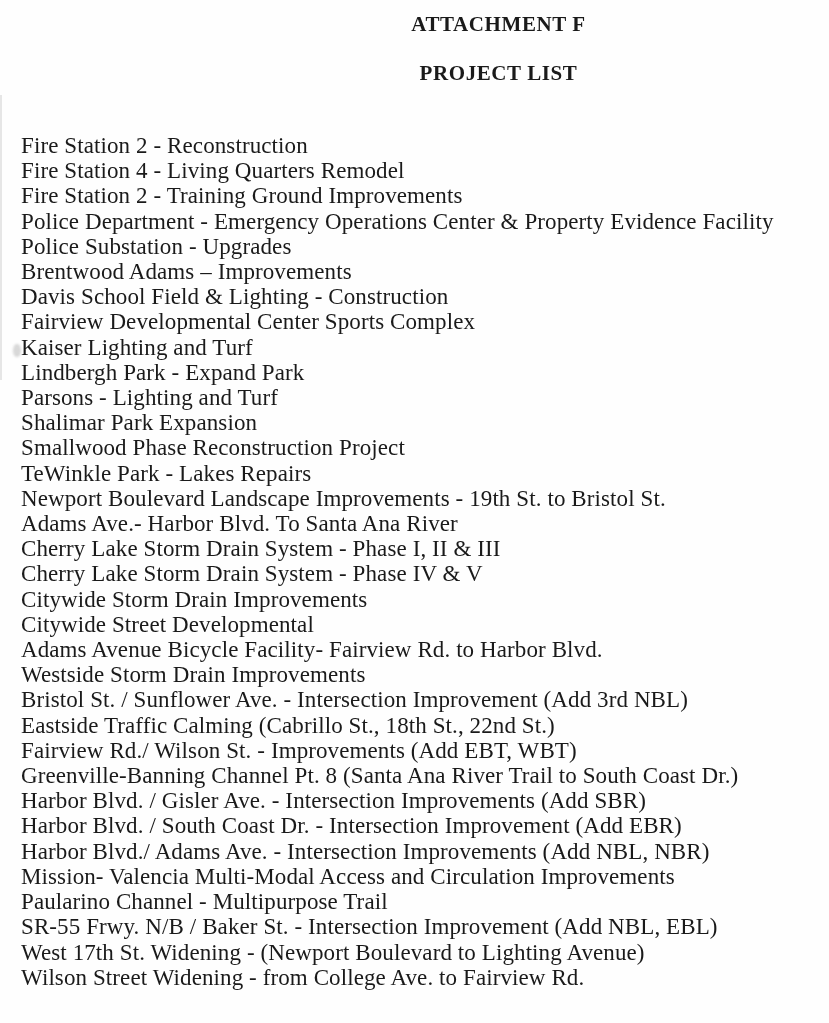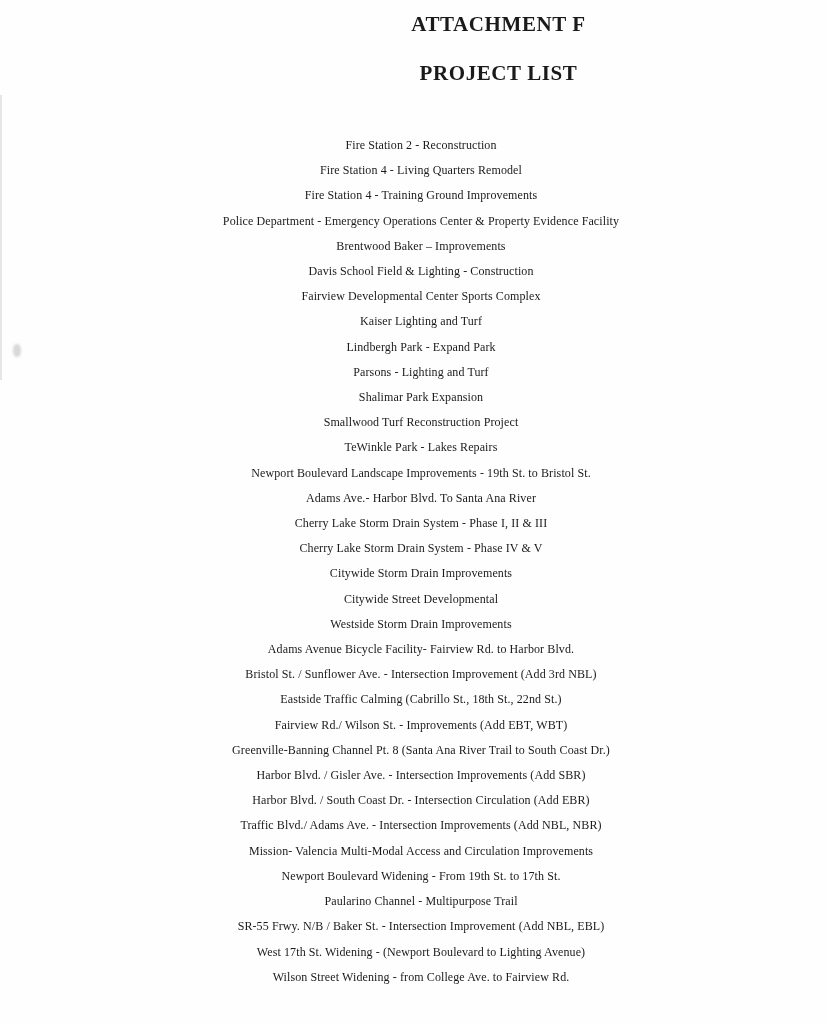--- a/index.html
+++ b/index.html
@@ -45,11 +45,10 @@
     right: 8px;
   }
   .project-line {
-    font-size: 12px;
+    font-size: 23px;
     line-height: 25.2px;
     white-space: nowrap;
     letter-spacing: 0.1px;
-    text-align: center;
   }
   
   .scan-edge {

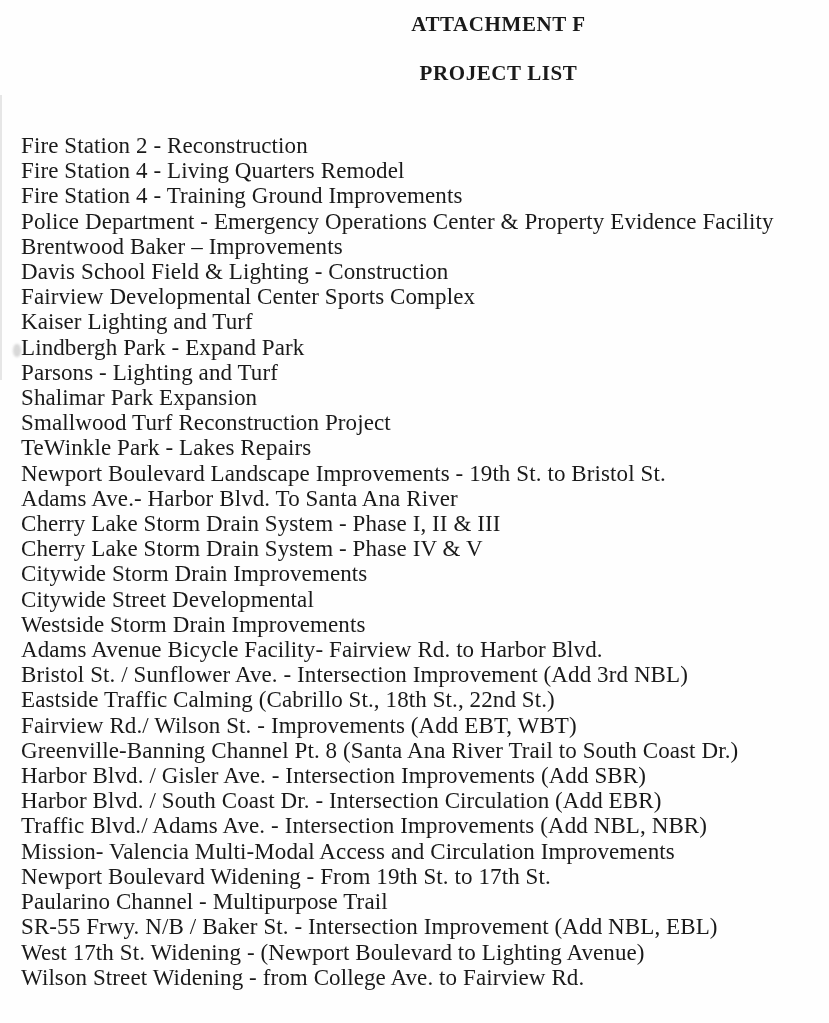--- a/index.html
+++ b/index.html
@@ -89,7 +89,7 @@
 
   <div class="project-line">Fire Station 2 - Reconstruction</div>
       <div class="project-line">Fire Station 4 - Living Quarters Remodel</div>
-      <div class="project-line">Fire Station 4 - Training Ground Improvements</div>
+      <div class="project-line">Fire Station 2 - Training Ground Improvements</div>
       <div class="project-line">Police Department - Emergency Operations Center &amp; Property Evidence Facility</div>
       <div class="project-line">Brentwood Baker – Improvements</div>
       <div class="project-line">Davis School Field &amp; Lighting - Construction</div>

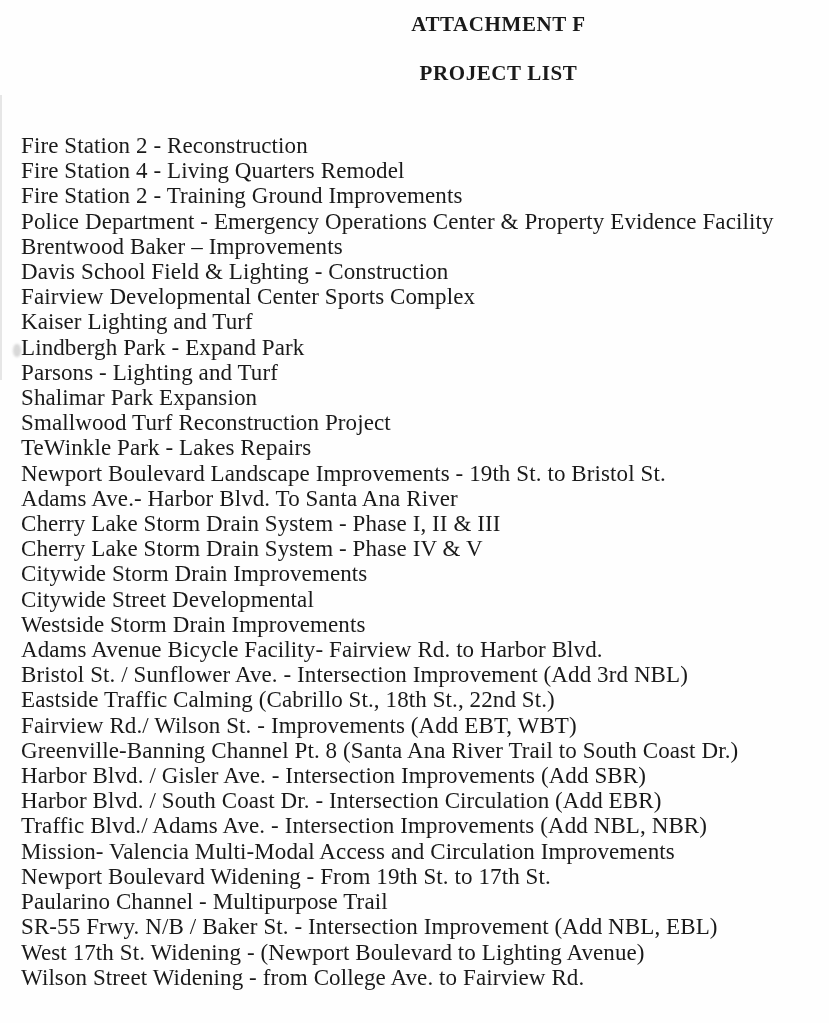--- a/index.html
+++ b/index.html
@@ -91,6 +91,7 @@
       <div class="project-line">Fire Station 4 - Living Quarters Remodel</div>
       <div class="project-line">Fire Station 2 - Training Ground Improvements</div>
       <div class="project-line">Police Department - Emergency Operations Center &amp; Property Evidence Facility</div>
+      <div class="project-line">Police Substation - Upgrades</div>
       <div class="project-line">Brentwood Baker – Improvements</div>
       <div class="project-line">Davis School Field &amp; Lighting - Construction</div>
       <div class="project-line">Fairview Developmental Center Sports Complex</div>

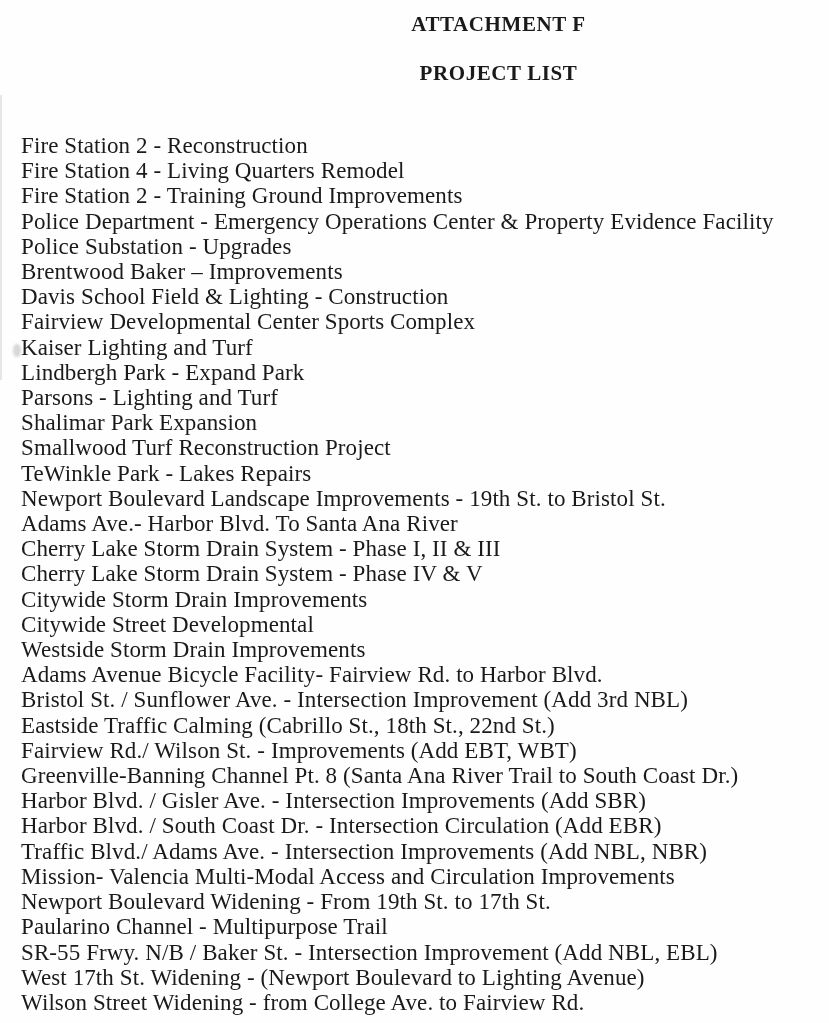--- a/index.html
+++ b/index.html
@@ -92,7 +92,7 @@
       <div class="project-line">Fire Station 2 - Training Ground Improvements</div>
       <div class="project-line">Police Department - Emergency Operations Center &amp; Property Evidence Facility</div>
       <div class="project-line">Police Substation - Upgrades</div>
-      <div class="project-line">Brentwood Baker – Improvements</div>
+      <div class="project-line">Brentwood Adams – Improvements</div>
       <div class="project-line">Davis School Field &amp; Lighting - Construction</div>
       <div class="project-line">Fairview Developmental Center Sports Complex</div>
       <div class="project-line">Kaiser Lighting and Turf</div>

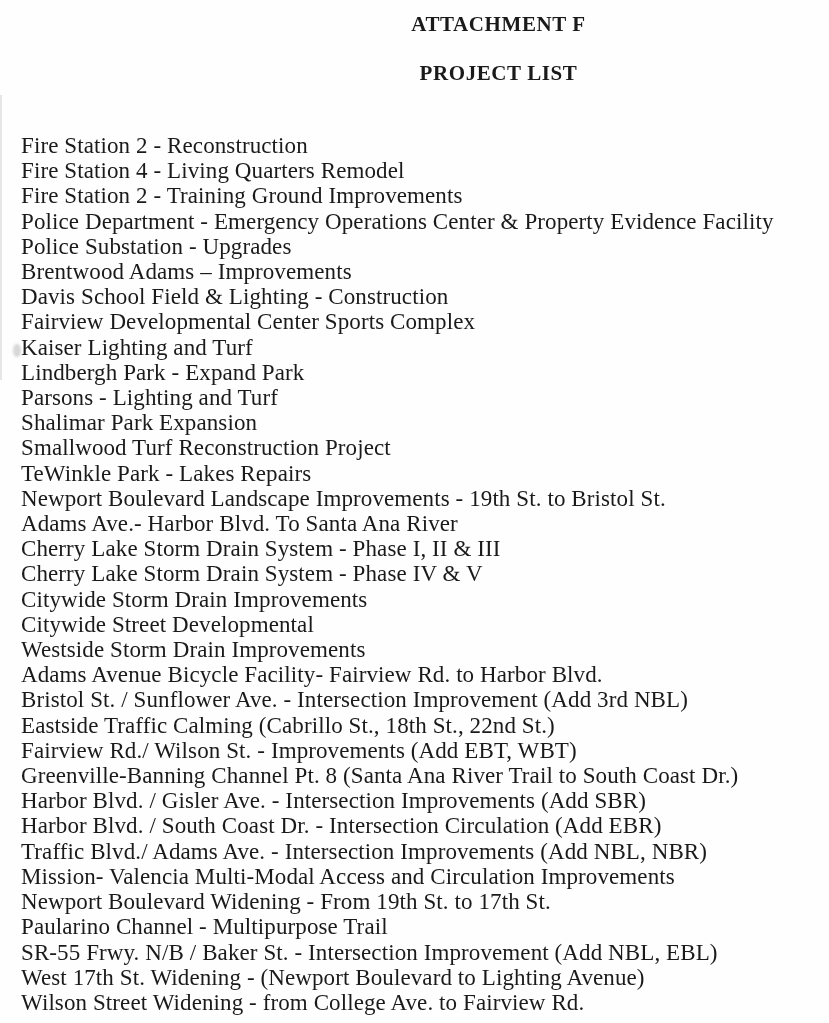--- a/index.html
+++ b/index.html
@@ -99,7 +99,7 @@
       <div class="project-line">Lindbergh Park - Expand Park</div>
       <div class="project-line">Parsons - Lighting and Turf</div>
       <div class="project-line">Shalimar Park Expansion</div>
-      <div class="project-line">Smallwood Turf Reconstruction Project</div>
+      <div class="project-line">Smallwood Phase Reconstruction Project</div>
       <div class="project-line">TeWinkle Park - Lakes Repairs</div>
       <div class="project-line">Newport Boulevard Landscape Improvements - 19th St. to Bristol St.</div>
       <div class="project-line">Adams Ave.- Harbor Blvd. To Santa Ana River</div>

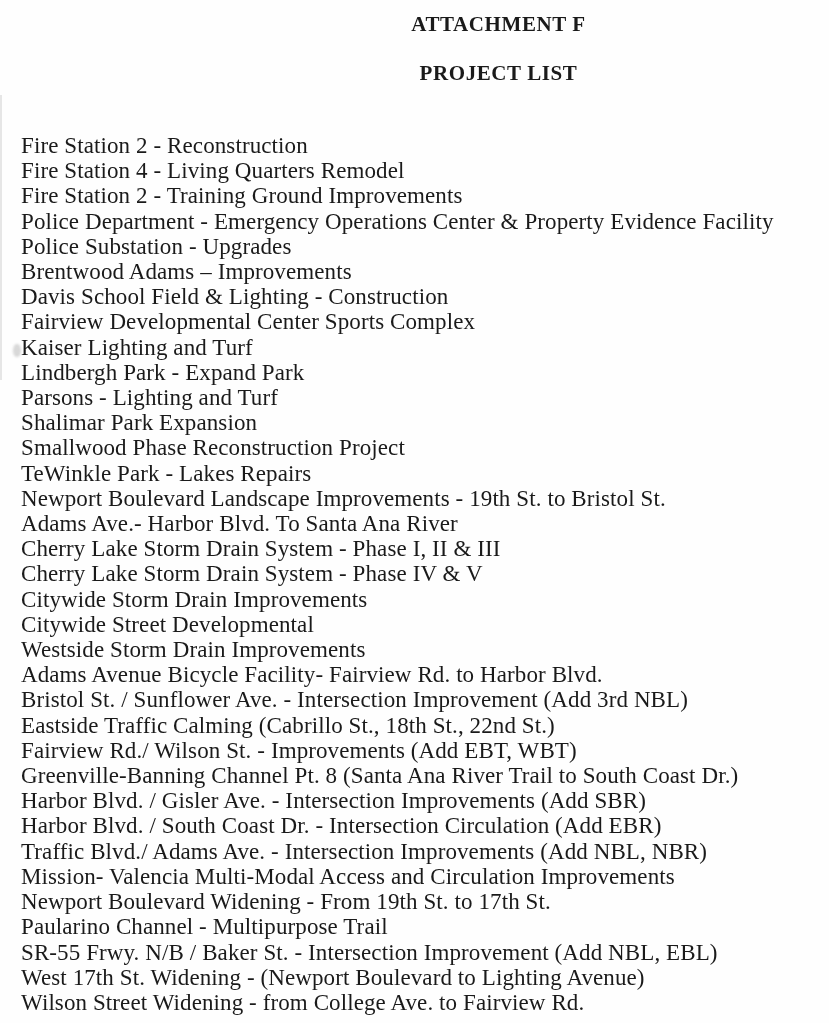--- a/index.html
+++ b/index.html
@@ -107,8 +107,8 @@
       <div class="project-line">Cherry Lake Storm Drain System - Phase IV &amp; V</div>
       <div class="project-line">Citywide Storm Drain Improvements</div>
       <div class="project-line">Citywide Street Developmental</div>
+      <div class="project-line">Adams Avenue Bicycle Facility- Fairview Rd. to Harbor Blvd.</div>
       <div class="project-line">Westside Storm Drain Improvements</div>
-      <div class="project-line">Adams Avenue Bicycle Facility- Fairview Rd. to Harbor Blvd.</div>
       <div class="project-line">Bristol St. / Sunflower Ave. - Intersection Improvement (Add 3rd NBL)</div>
       <div class="project-line">Eastside Traffic Calming (Cabrillo St., 18th St., 22nd St.)</div>
       <div class="project-line">Fairview Rd./ Wilson St. - Improvements (Add EBT, WBT)</div>

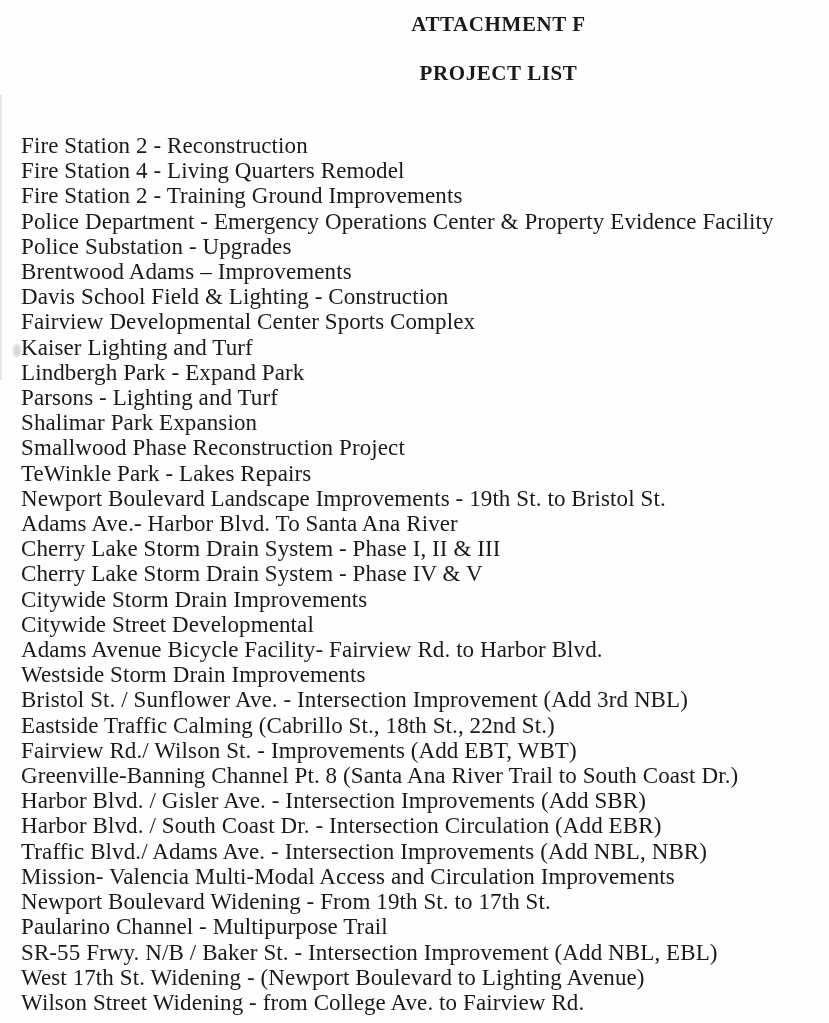--- a/index.html
+++ b/index.html
@@ -114,7 +114,7 @@
       <div class="project-line">Fairview Rd./ Wilson St. - Improvements (Add EBT, WBT)</div>
       <div class="project-line">Greenville-Banning Channel Pt. 8 (Santa Ana River Trail to South Coast Dr.)</div>
       <div class="project-line">Harbor Blvd. / Gisler Ave. - Intersection Improvements (Add SBR)</div>
-      <div class="project-line">Harbor Blvd. / South Coast Dr. - Intersection Circulation (Add EBR)</div>
+      <div class="project-line">Harbor Blvd. / South Coast Dr. - Intersection Improvement (Add EBR)</div>
       <div class="project-line">Traffic Blvd./ Adams Ave. - Intersection Improvements (Add NBL, NBR)</div>
       <div class="project-line">Mission- Valencia Multi-Modal Access and Circulation Improvements</div>
       <div class="project-line">Newport Boulevard Widening - From 19th St. to 17th St.</div>

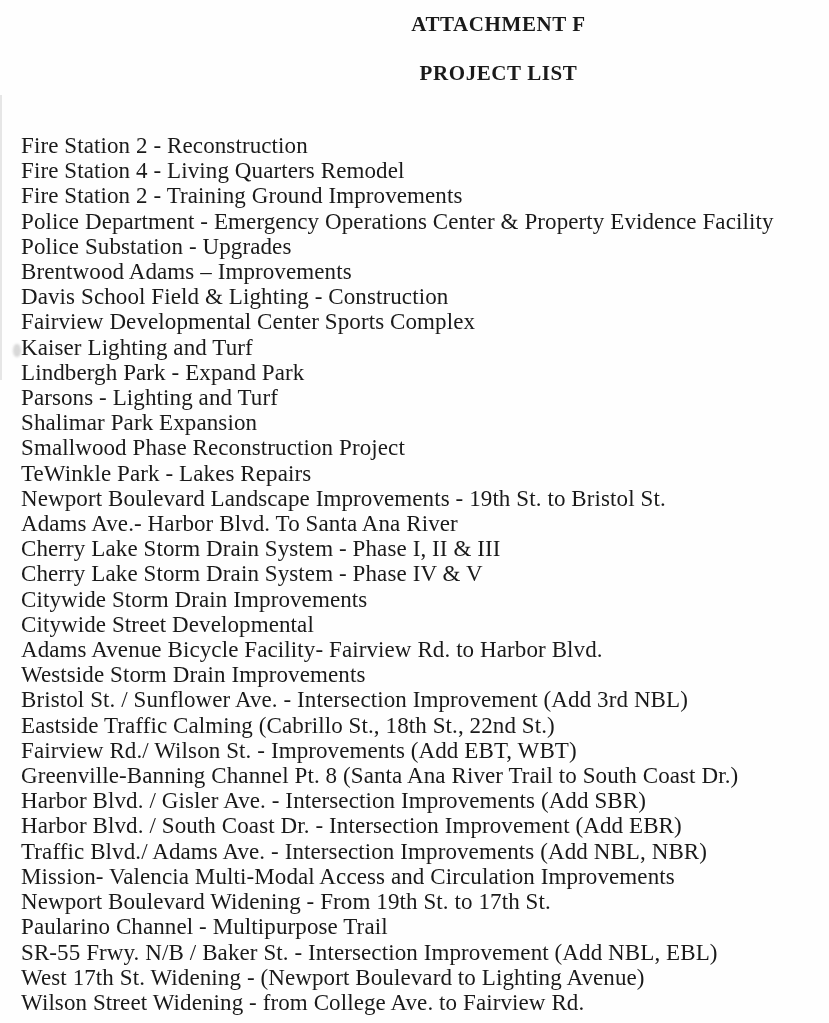--- a/index.html
+++ b/index.html
@@ -115,7 +115,7 @@
       <div class="project-line">Greenville-Banning Channel Pt. 8 (Santa Ana River Trail to South Coast Dr.)</div>
       <div class="project-line">Harbor Blvd. / Gisler Ave. - Intersection Improvements (Add SBR)</div>
       <div class="project-line">Harbor Blvd. / South Coast Dr. - Intersection Improvement (Add EBR)</div>
-      <div class="project-line">Traffic Blvd./ Adams Ave. - Intersection Improvements (Add NBL, NBR)</div>
+      <div class="project-line">Harbor Blvd./ Adams Ave. - Intersection Improvements (Add NBL, NBR)</div>
       <div class="project-line">Mission- Valencia Multi-Modal Access and Circulation Improvements</div>
       <div class="project-line">Newport Boulevard Widening - From 19th St. to 17th St.</div>
       <div class="project-line">Paularino Channel - Multipurpose Trail</div>

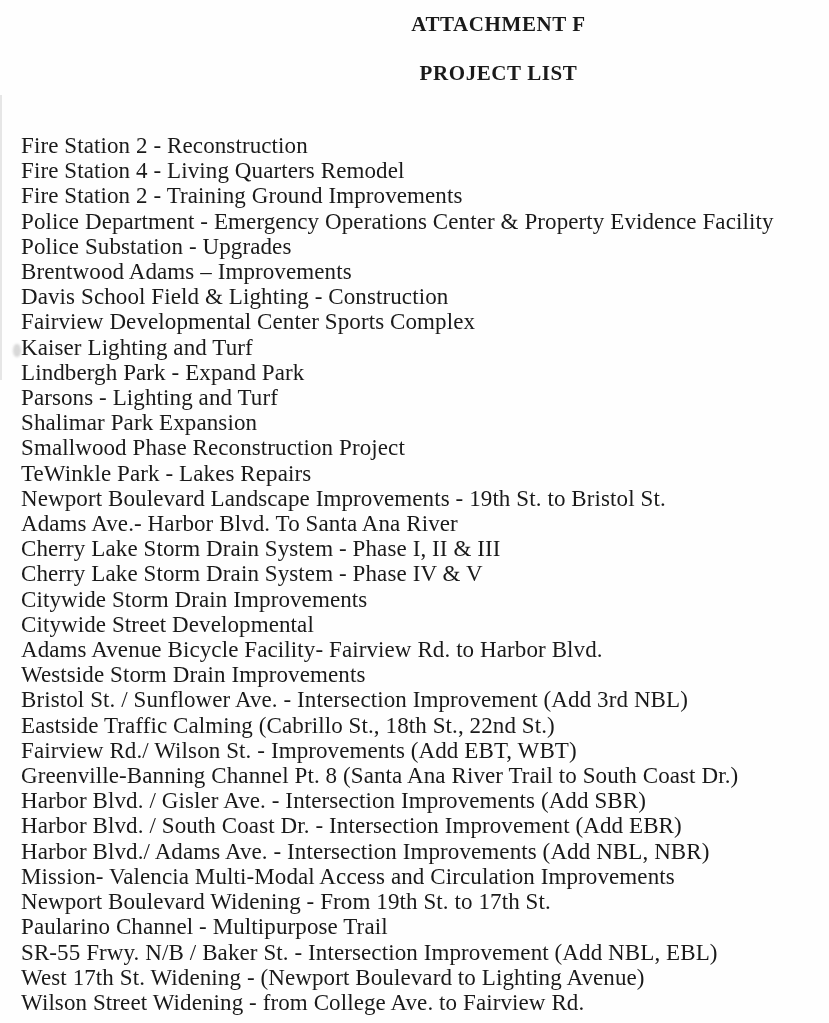--- a/index.html
+++ b/index.html
@@ -117,7 +117,6 @@
       <div class="project-line">Harbor Blvd. / South Coast Dr. - Intersection Improvement (Add EBR)</div>
       <div class="project-line">Harbor Blvd./ Adams Ave. - Intersection Improvements (Add NBL, NBR)</div>
       <div class="project-line">Mission- Valencia Multi-Modal Access and Circulation Improvements</div>
-      <div class="project-line">Newport Boulevard Widening - From 19th St. to 17th St.</div>
       <div class="project-line">Paularino Channel - Multipurpose Trail</div>
       <div class="project-line">SR-55 Frwy. N/B / Baker St. - Intersection Improvement (Add NBL, EBL)</div>
       <div class="project-line">West 17th St. Widening - (Newport Boulevard to Lighting Avenue)</div>

